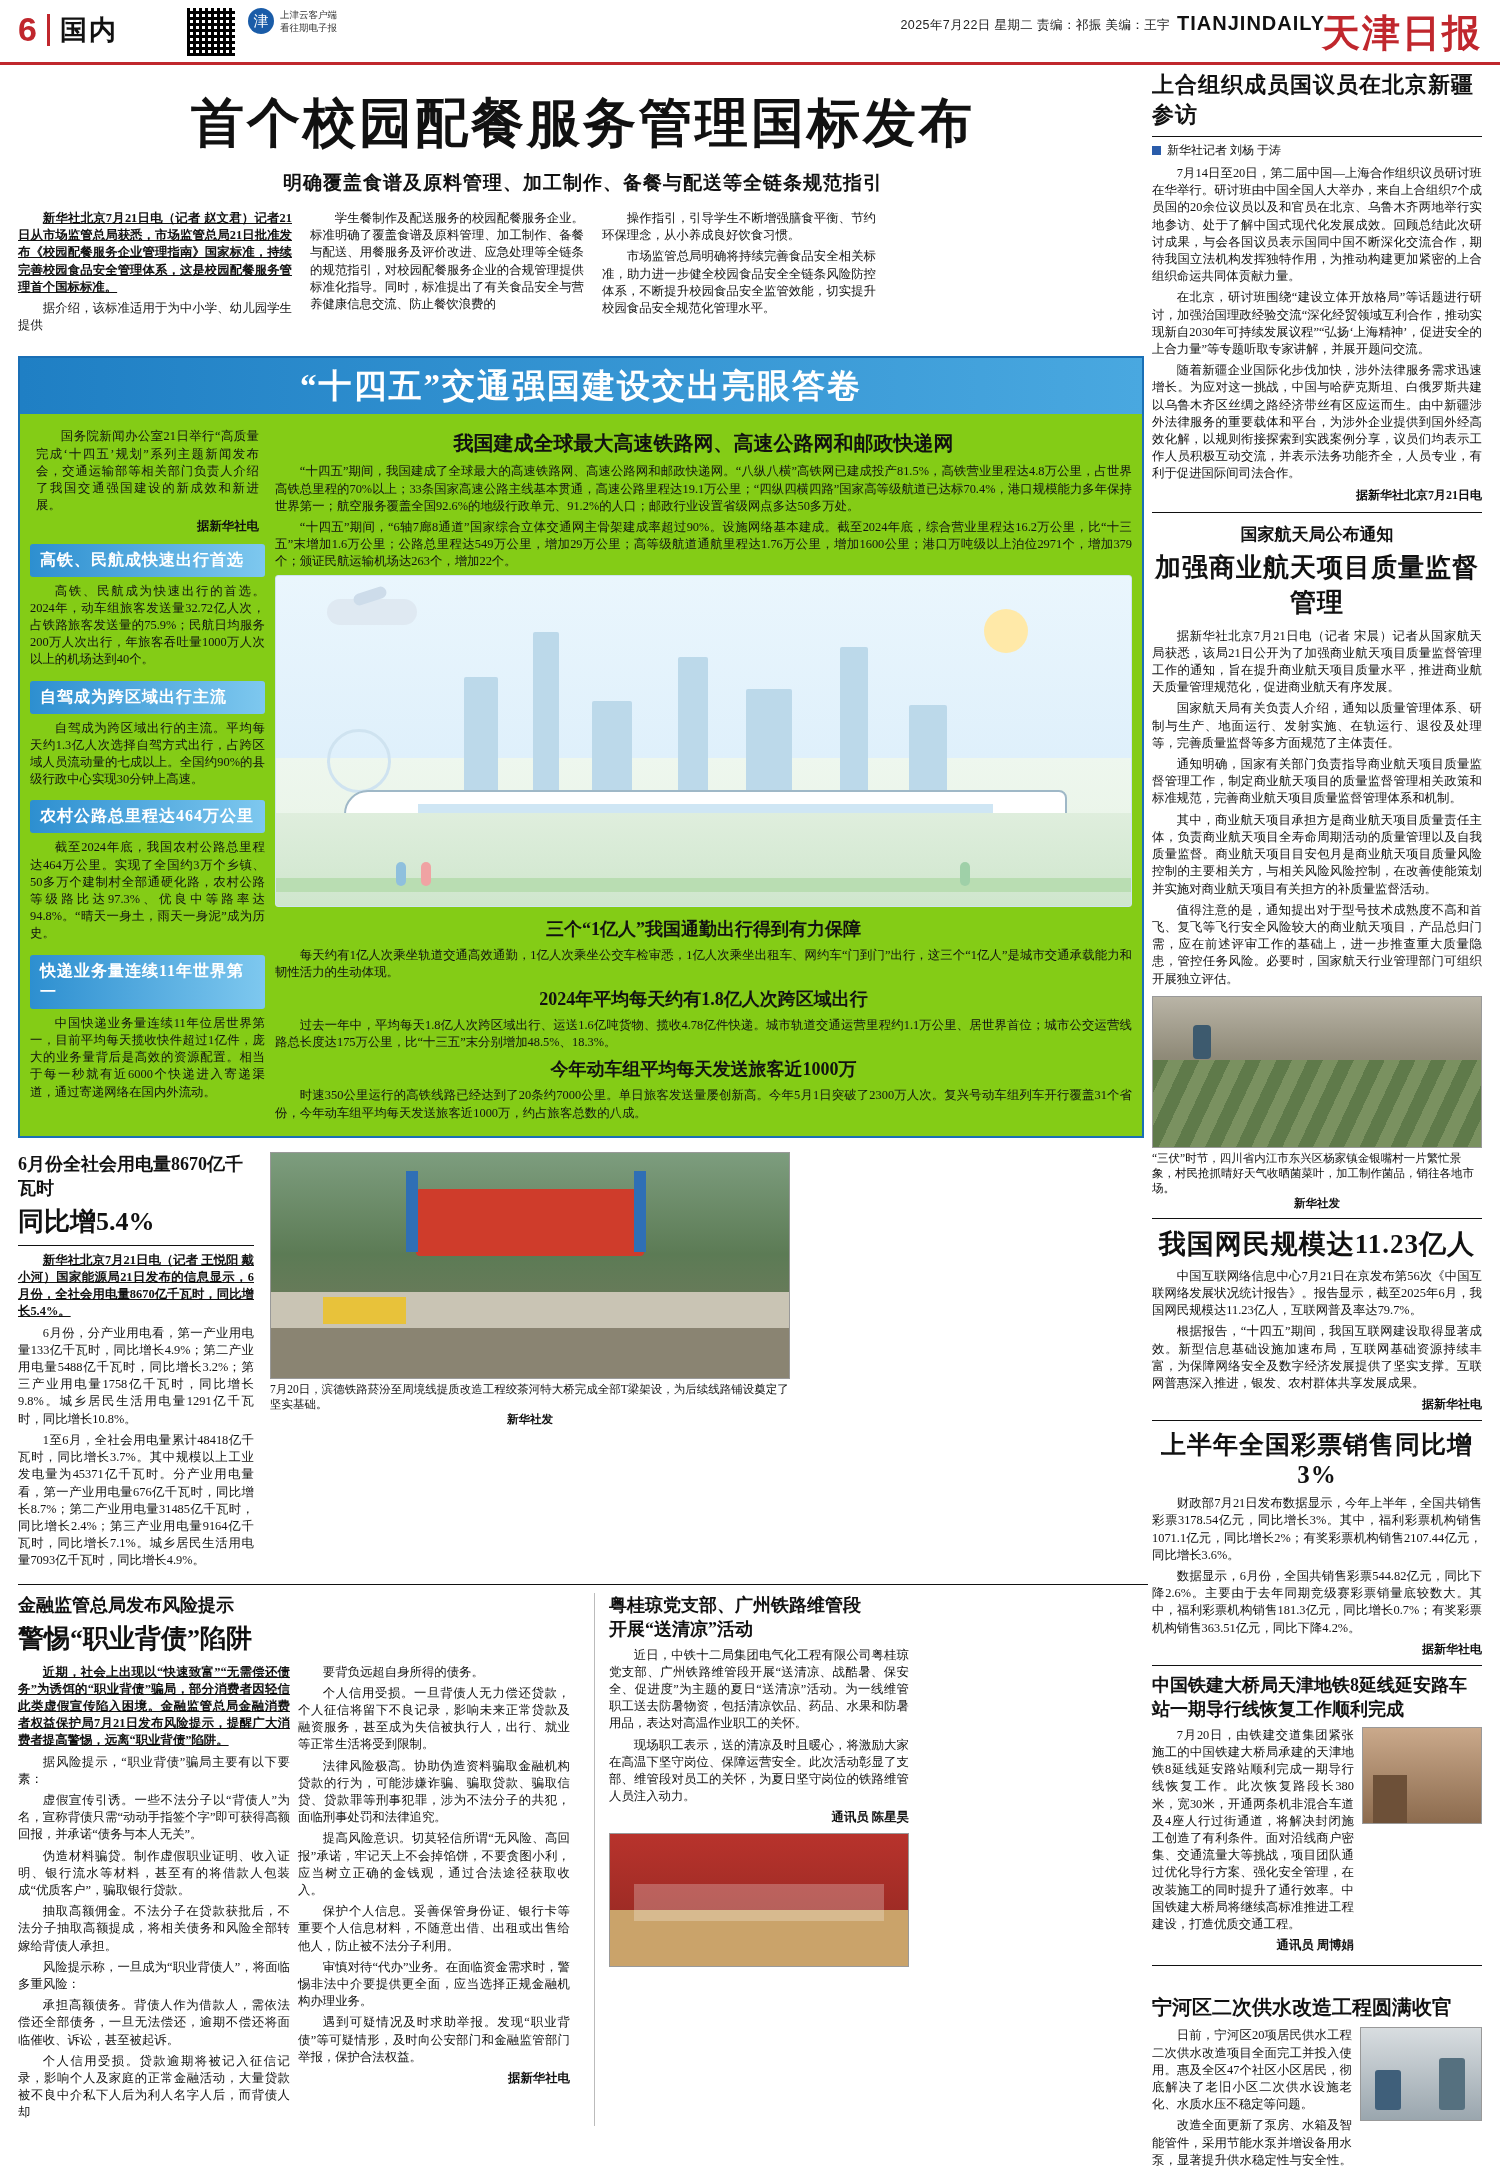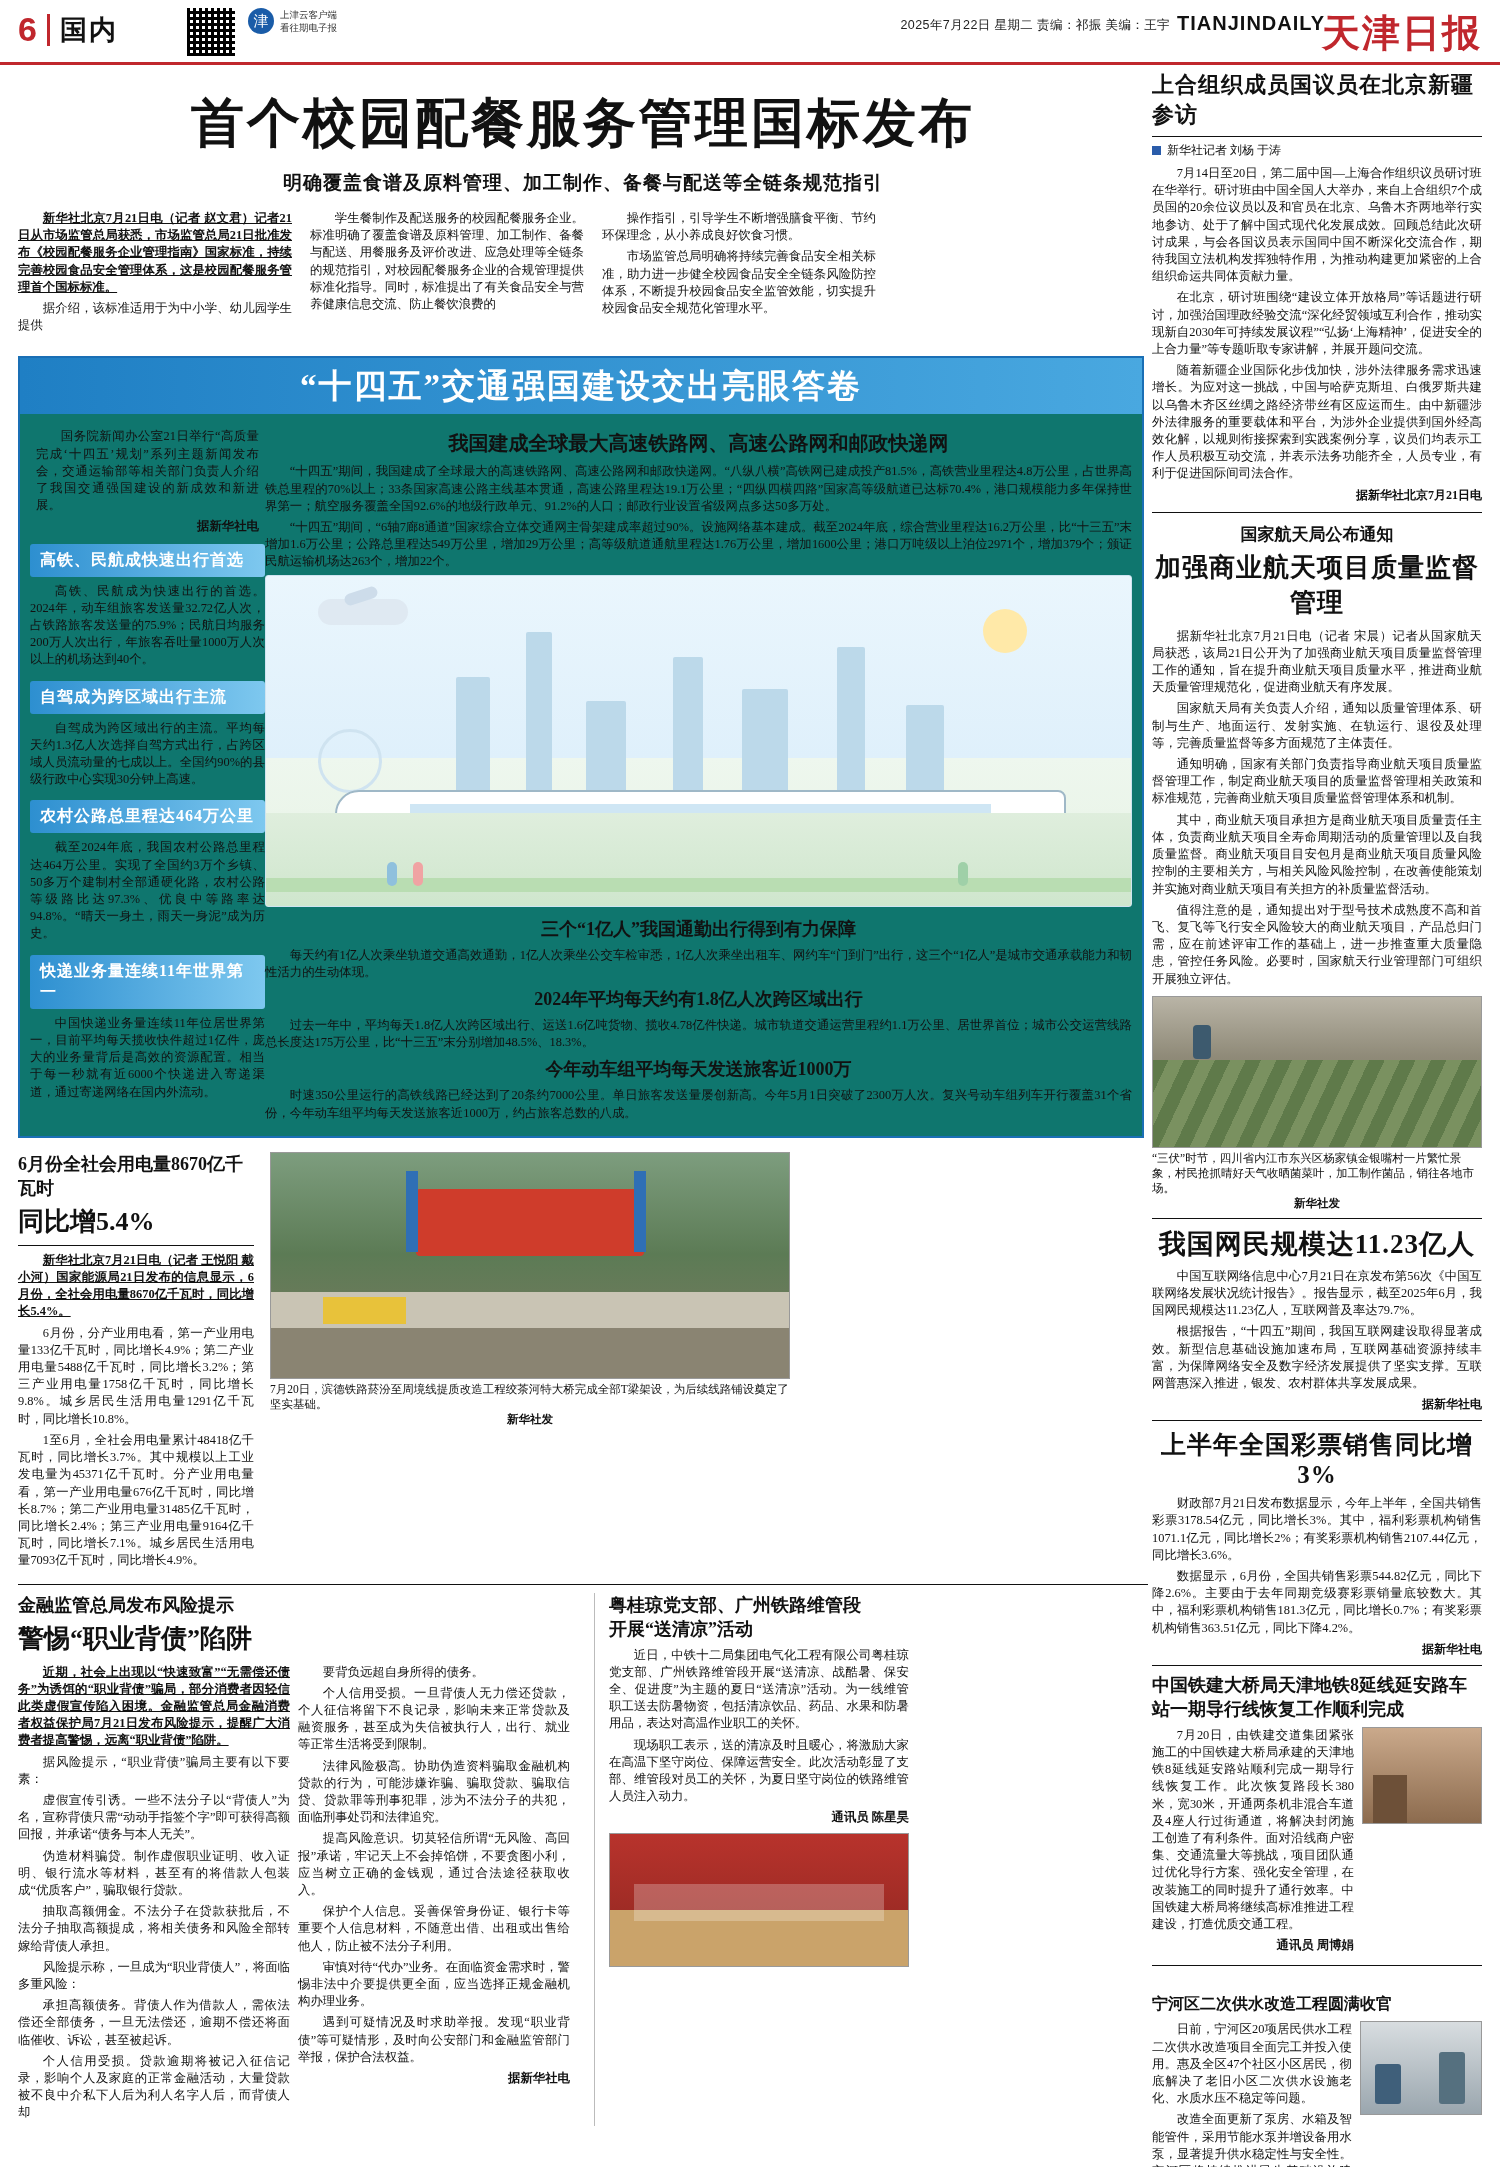--- a/index.html
+++ b/index.html
@@ -57,7 +57,7 @@
     display:flex;align-items:center;justify-content:center;
   }
   .feat-banner span{color:#fff;font-size:33px;font-weight:bold;letter-spacing:2px;}
-  .feat-inner{display:flex;padding:10px;background:#0f766e;}
+  .feat-inner{display:flex;padding:10px;gap:10px;background:#84cc16;}
   .feat-left{width:235px;}
   .feat-right{flex:1;}
   .tagline{

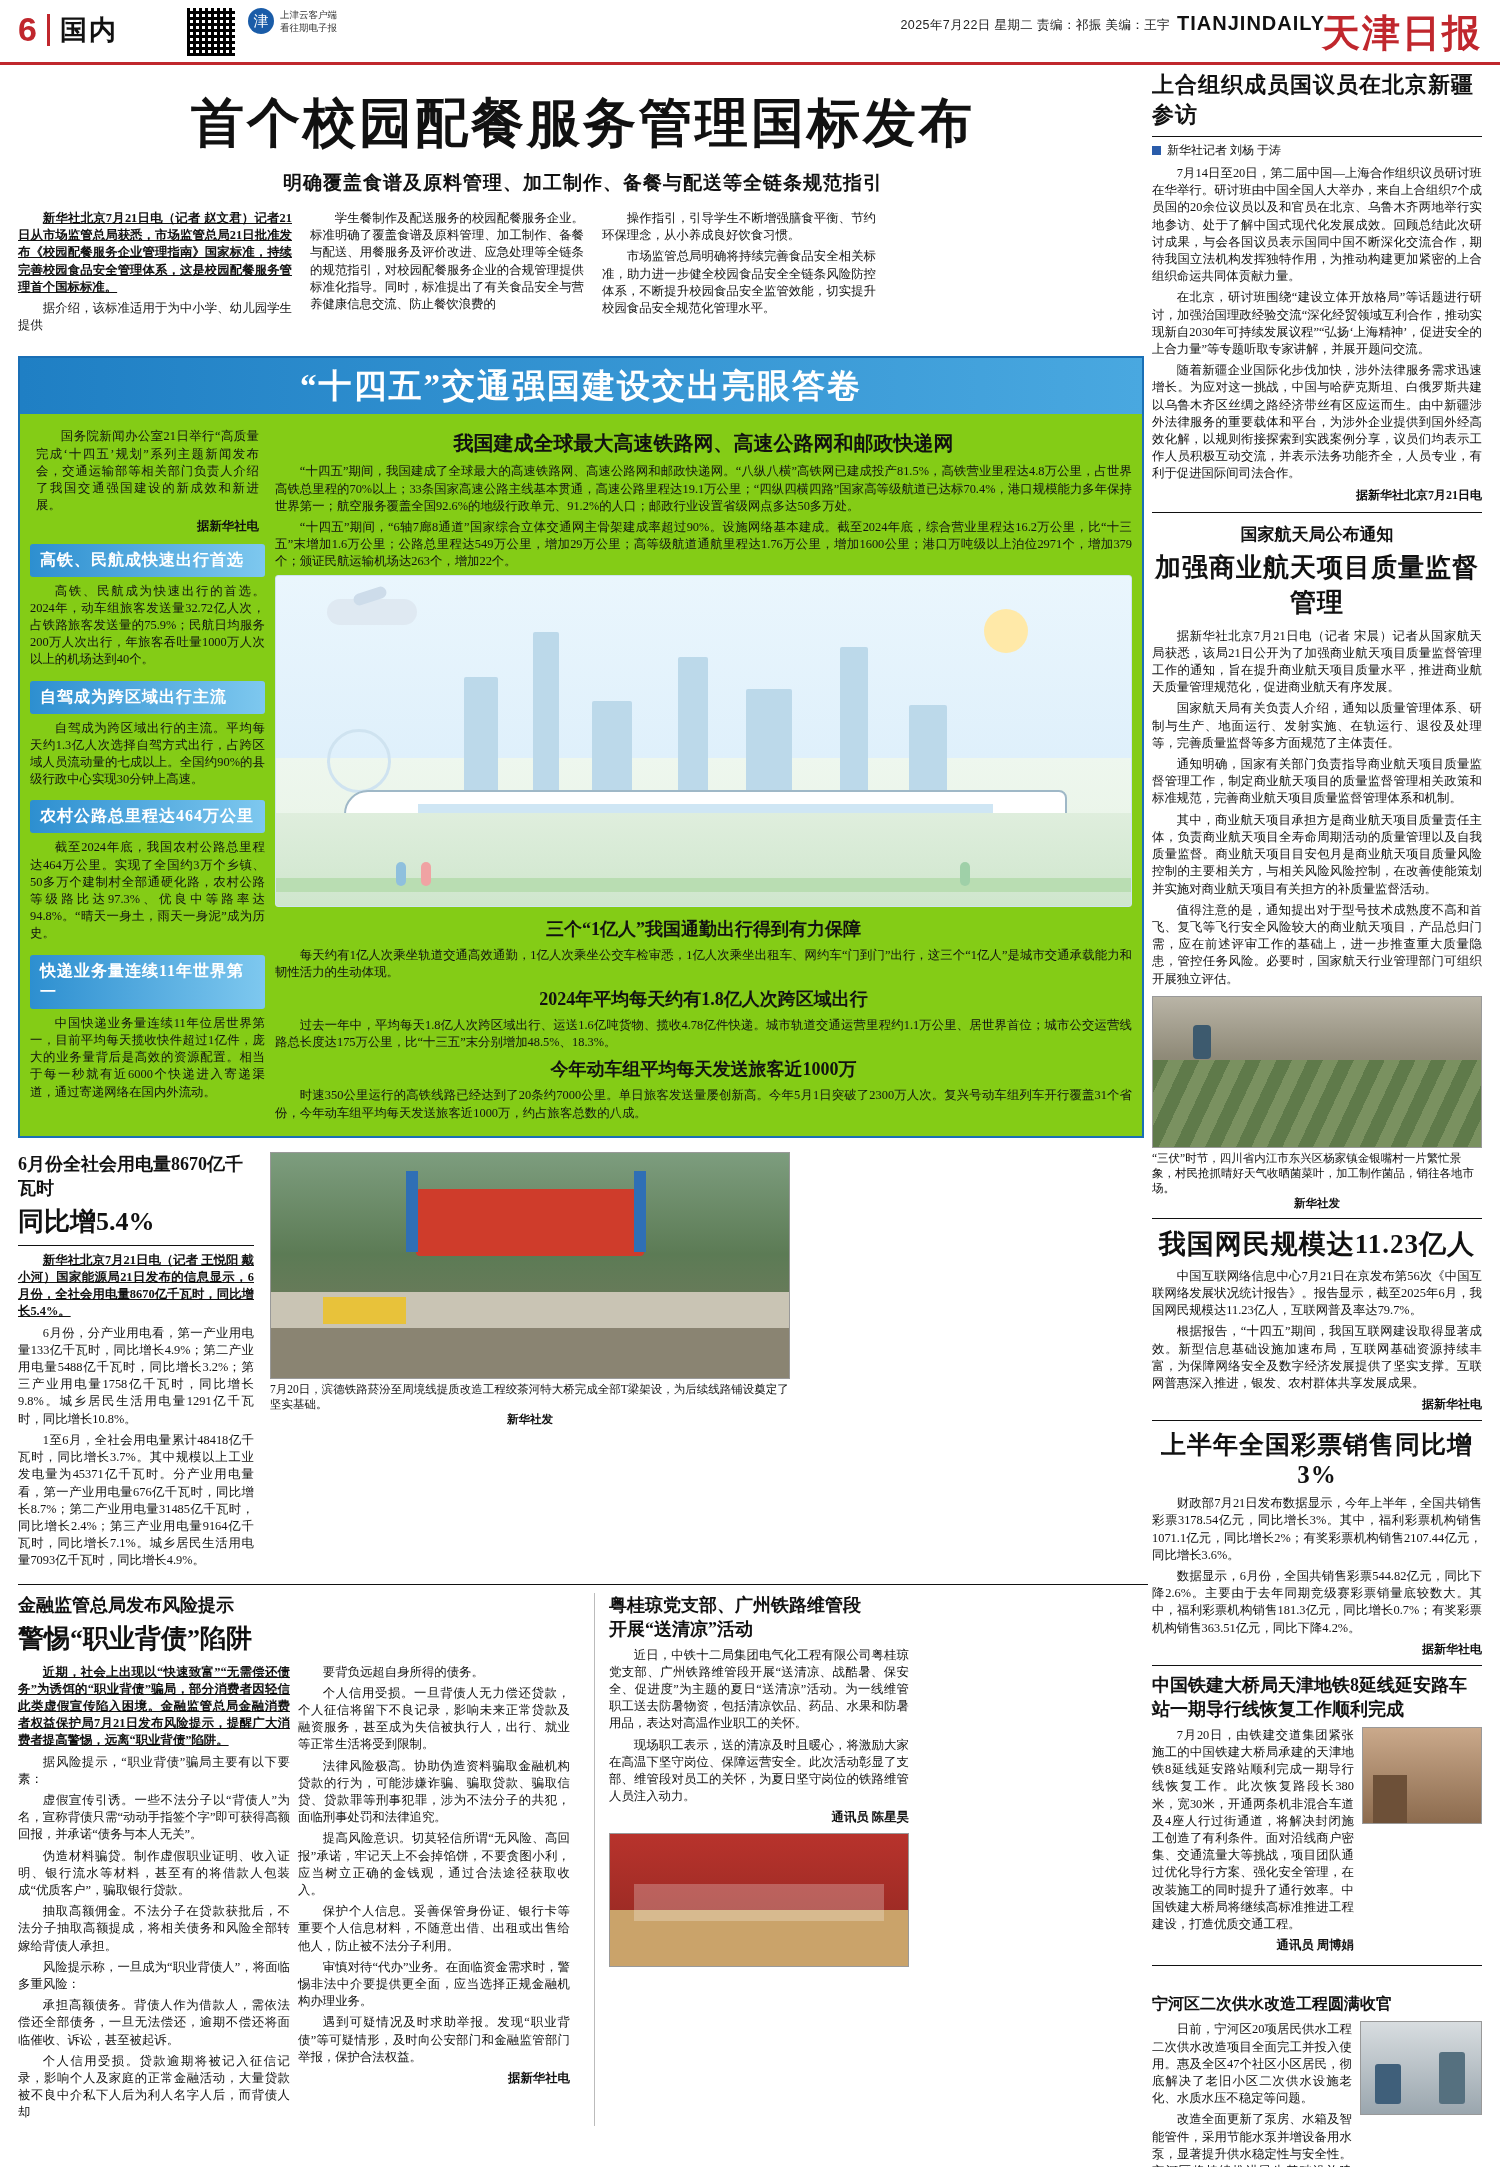--- a/index.html
+++ b/index.html
@@ -95,7 +95,7 @@
 
   .center-title{text-align:left;font-weight:bold;}
   .t-18{font-size:18px;}
-  .t-20{font-size:16px;margin-top:28px;}
+  .t-20{font-size:20px;margin-top:28px;}
   .t-26{font-size:26px;}
 </style>
 </head>

